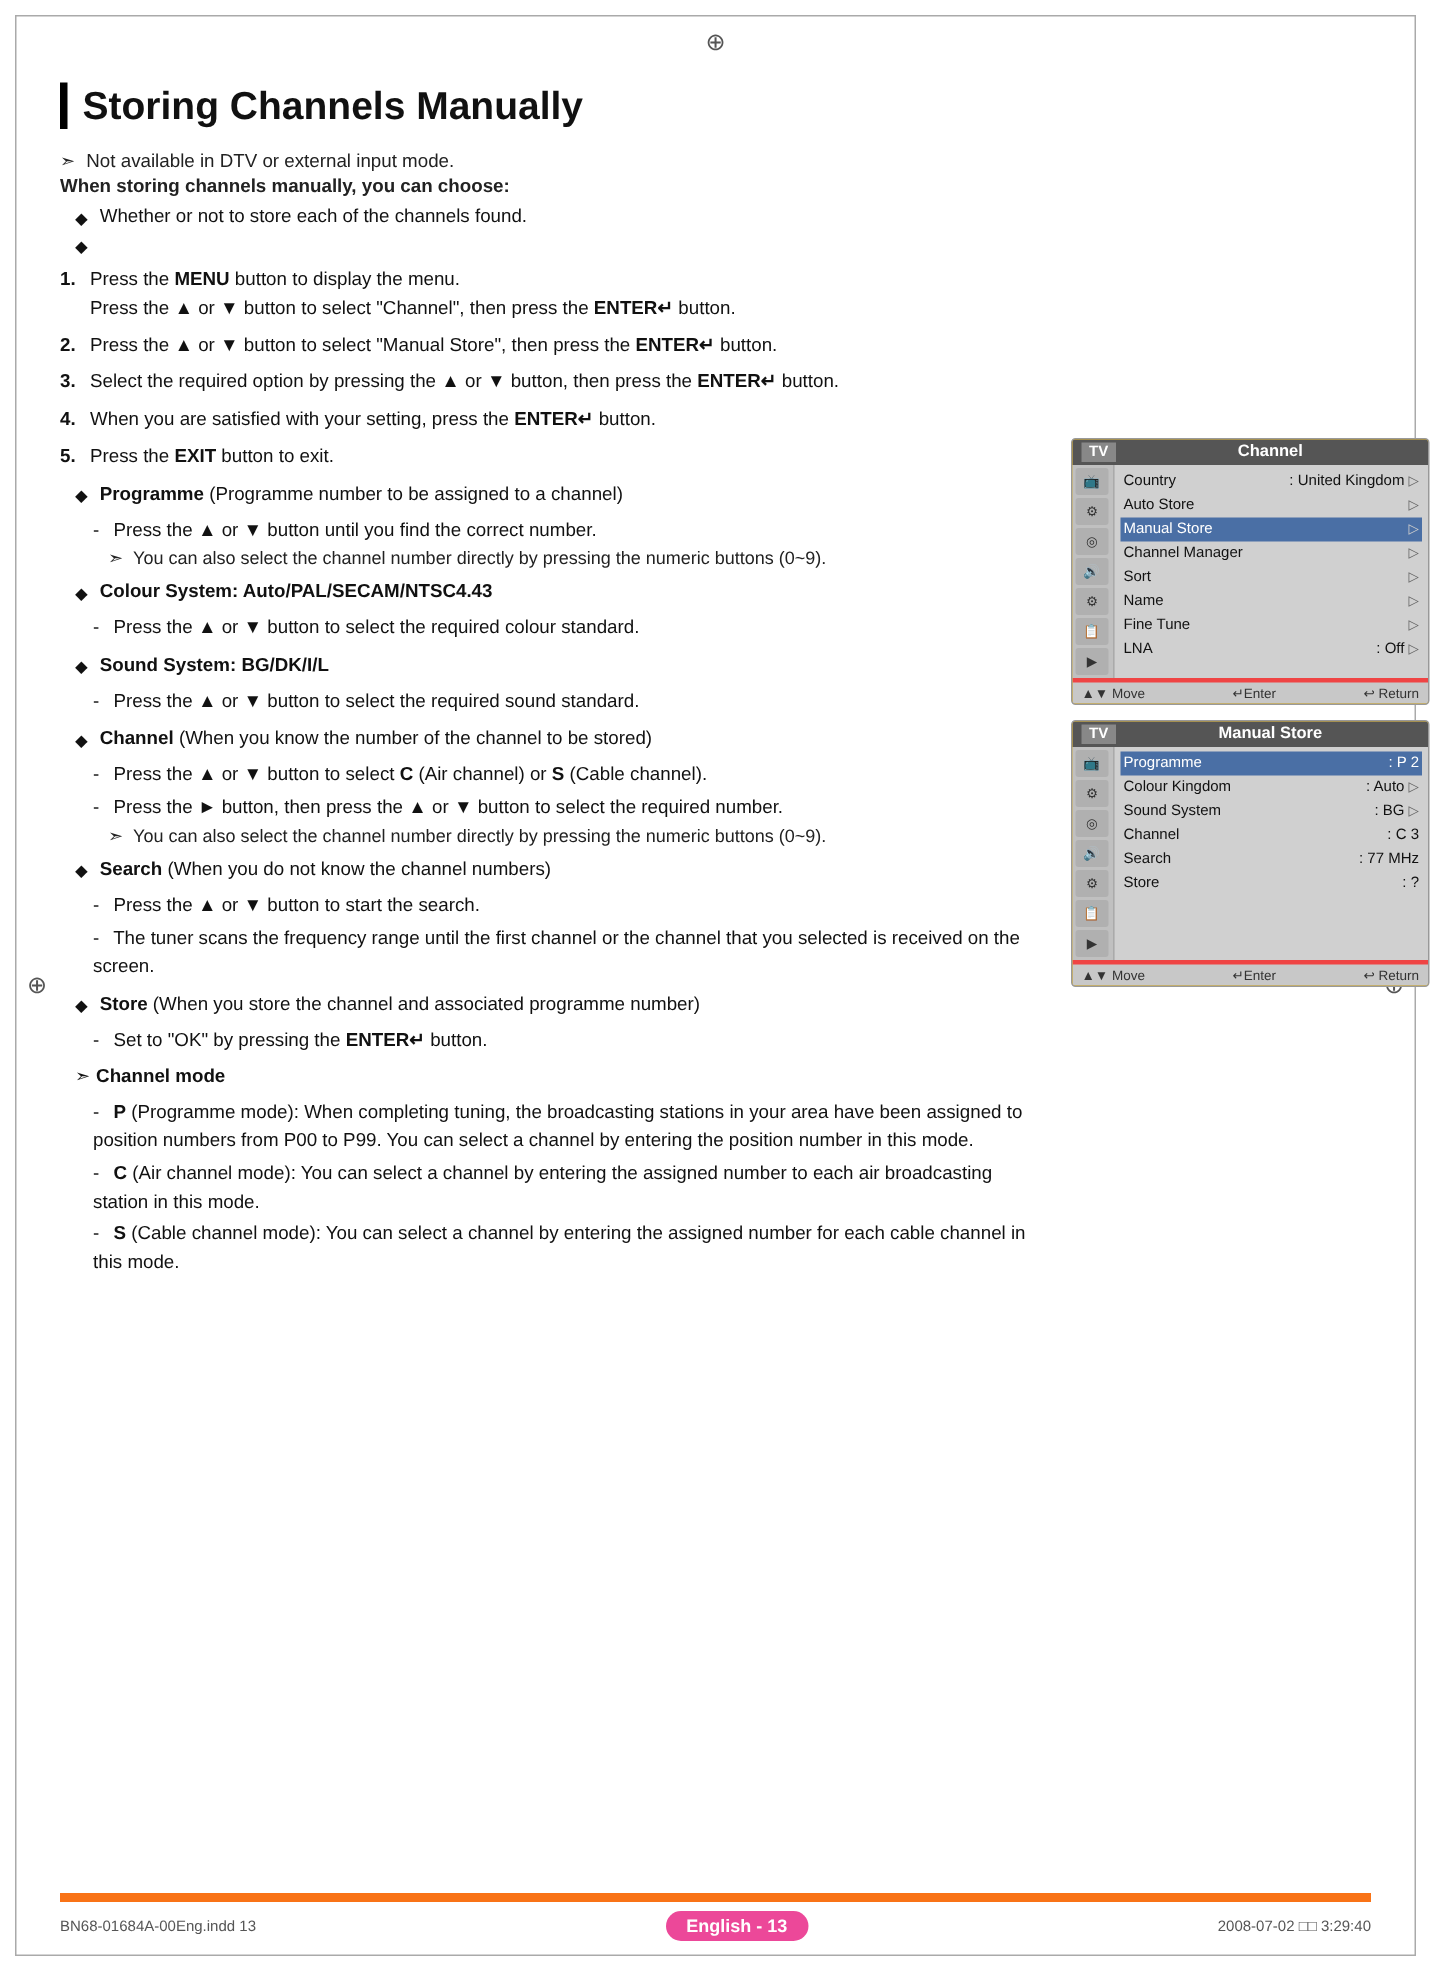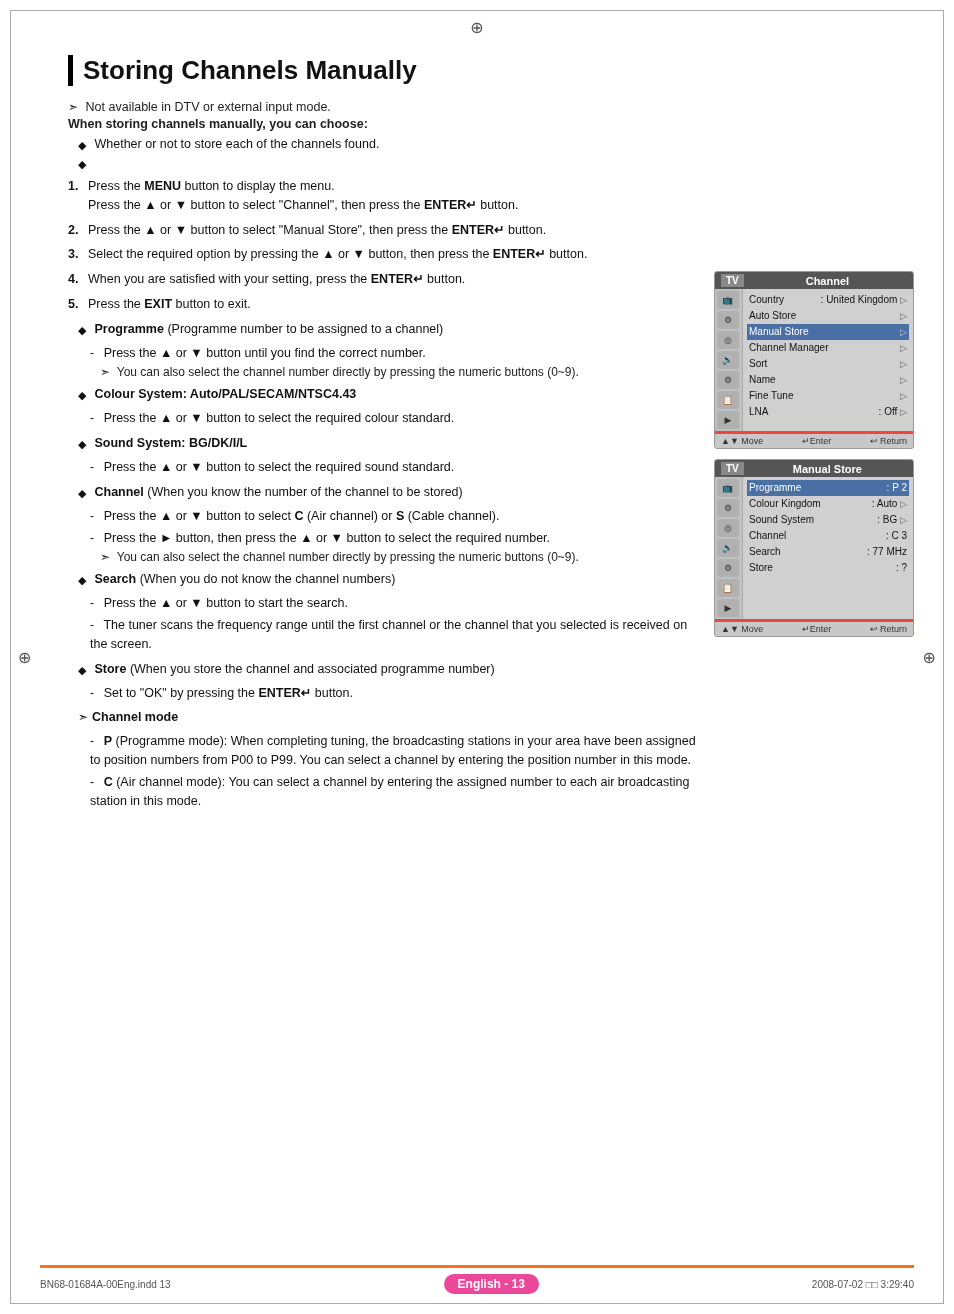--- a/index.html
+++ b/index.html
@@ -62,7 +62,6 @@
       left: 40px;
       right: 40px;
       bottom: 60px;
-      margin-left: 28px;
     }
 
     

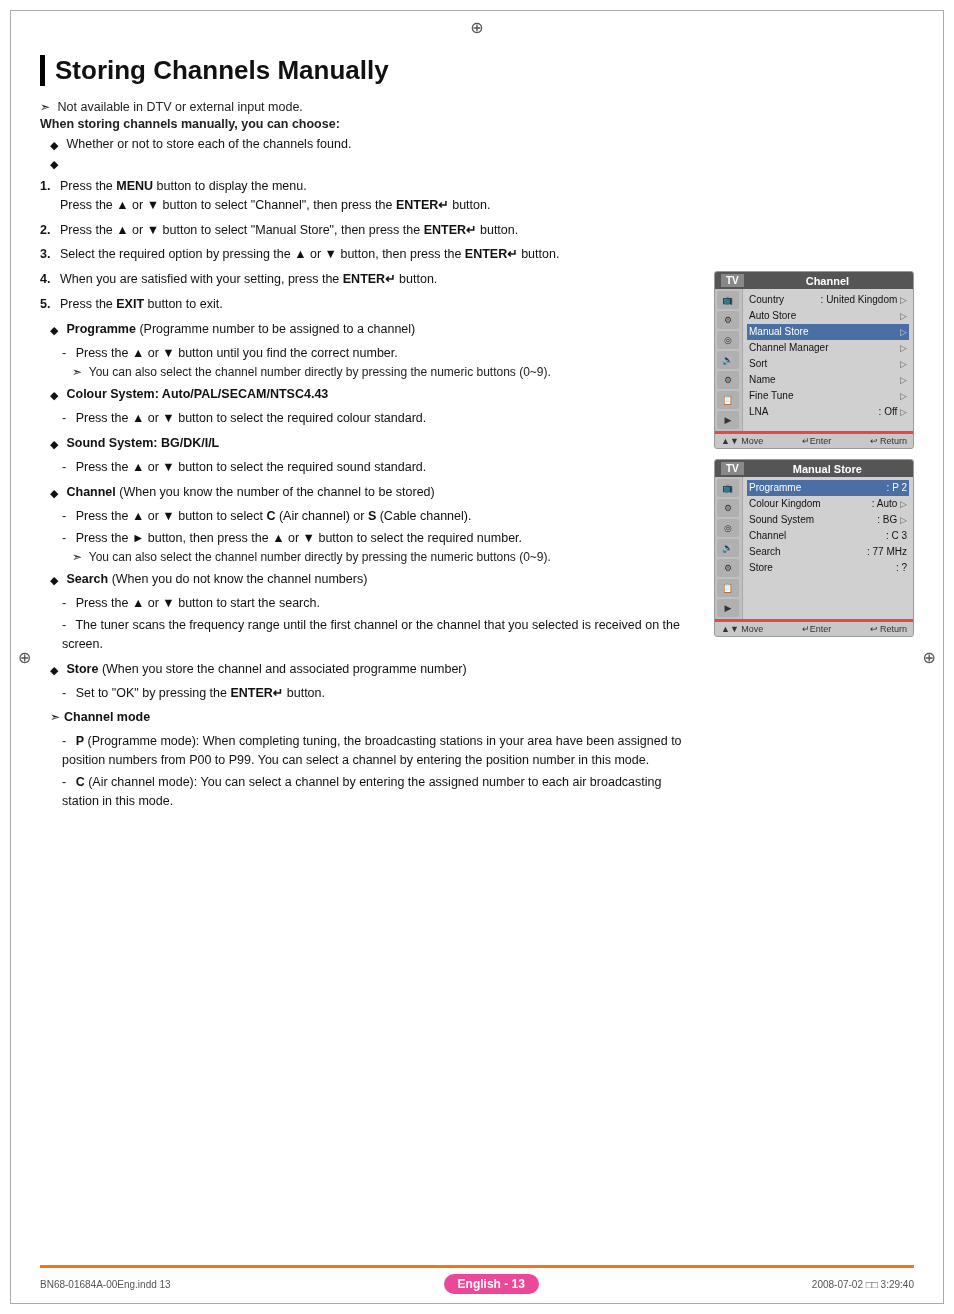--- a/index.html
+++ b/index.html
@@ -166,7 +166,7 @@
       border-radius: 3px;
       margin-bottom: 10px;
       overflow: hidden;
-      width: 200px;
+      width: 239px;
     }
     .tv-panel-header {
       display: flex;

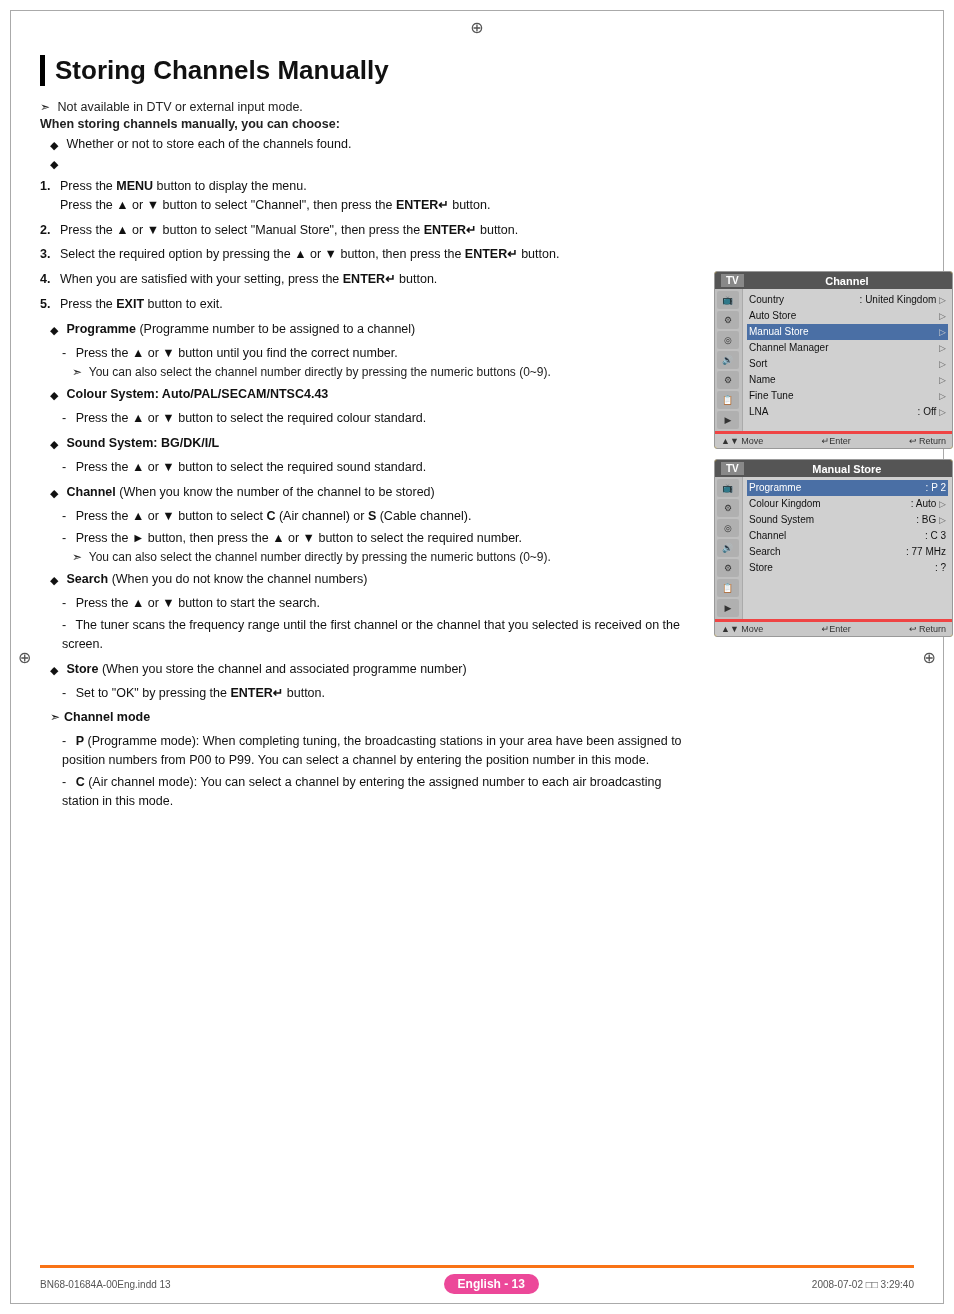--- a/index.html
+++ b/index.html
@@ -445,6 +445,9 @@
         <div class="feature-sub">
           <span class="dash-prefix">-</span> <strong>C</strong> (Air channel mode): You can select a channel by entering the assigned number to each air broadcasting station in this mode.
         </div>
+        <div class="feature-sub">
+          <span class="dash-prefix">-</span> <strong>S</strong> (Cable channel mode): You can select a channel by entering the assigned number for each cable channel in this mode.
+        </div>
       </div>
 
     </div>

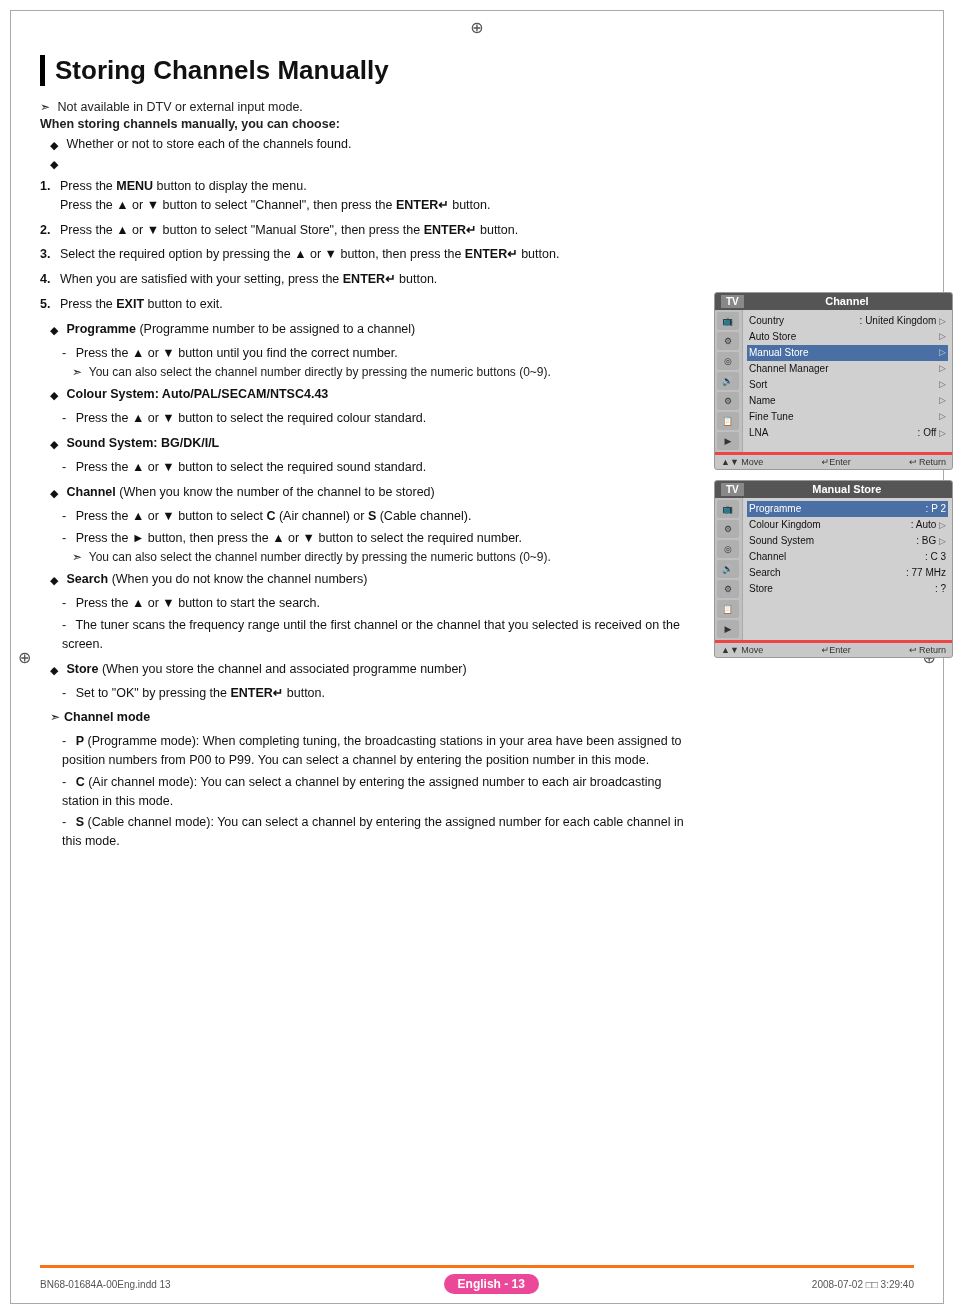--- a/index.html
+++ b/index.html
@@ -265,7 +265,7 @@
       display: flex;
       justify-content: space-between;
       align-items: center;
-      border-top: 3px solid #f97316;
+      border-top: 6px solid #f97316;
       padding-top: 6px;
     }
     .bottom-file {

